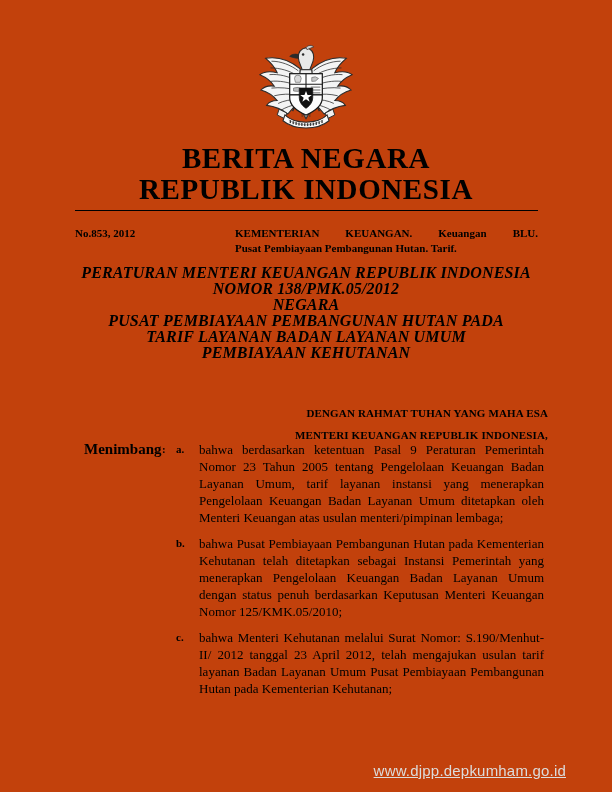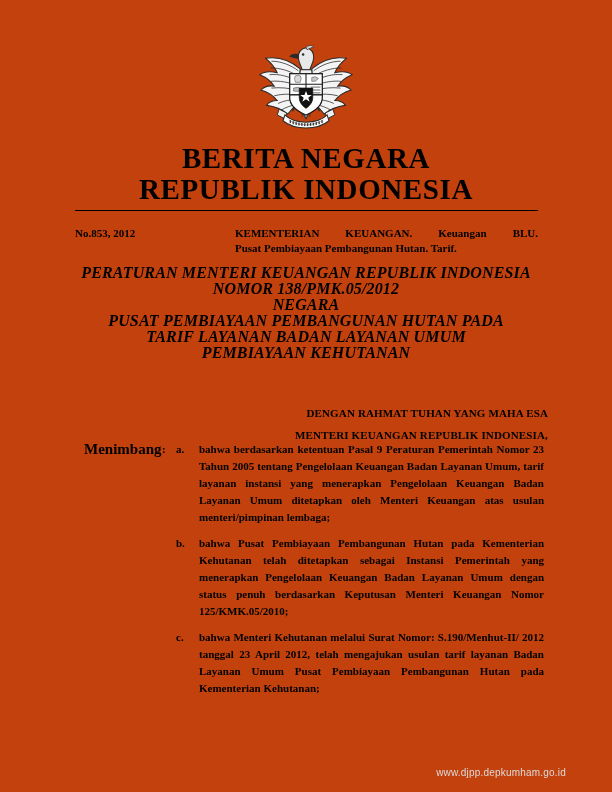--- a/index.html
+++ b/index.html
@@ -164,8 +164,8 @@
   }
   .clause-body {
     flex: 1 1 auto;
-    font-weight: bold;
-    font-size: 11px;
+    font-weight: normal;
+    font-size: 13px;
     line-height: 17px;
     text-align: justify;
     text-align-last: left;

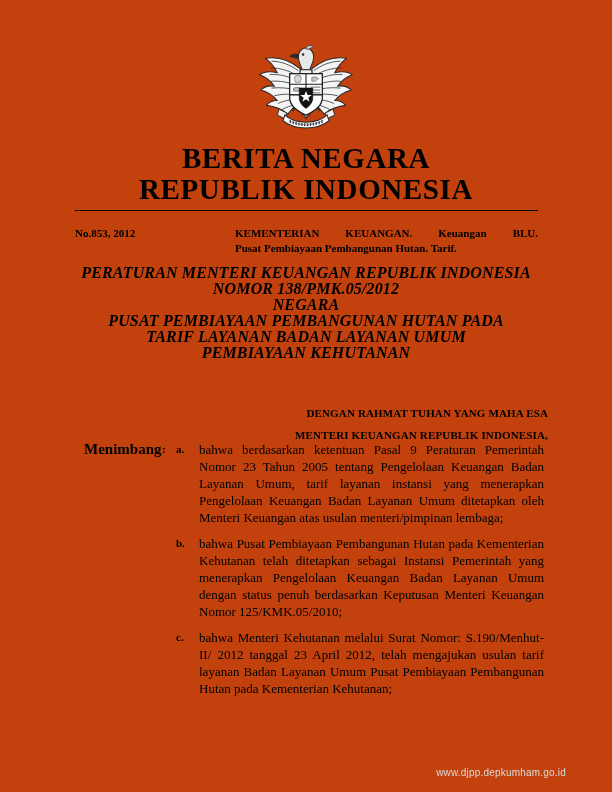--- a/index.html
+++ b/index.html
@@ -184,8 +184,9 @@
   }
   .footer-watermark span {
     font-family: "Liberation Sans", "DejaVu Sans", sans-serif;
-    font-size: 10px;
+    font-size: 15px;
     color: #dcdcdc;
+    text-decoration: underline;
     text-decoration-color: #dcdcdc;
     letter-spacing: 0.2px;
     text-align: right;

